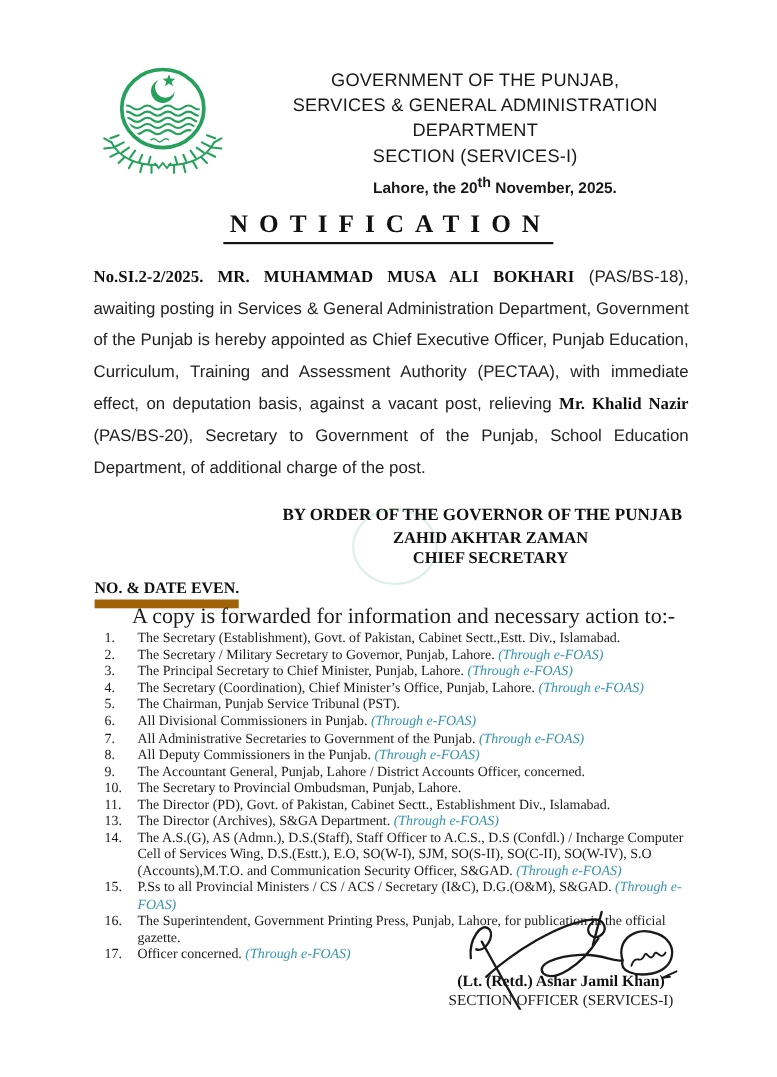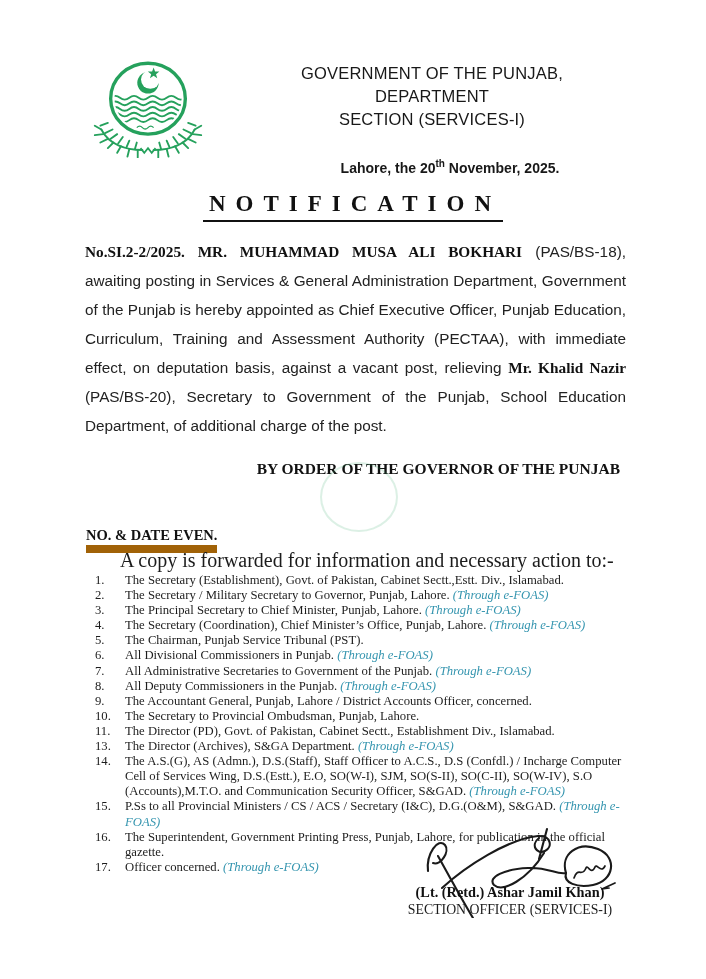--- a/index.html
+++ b/index.html
@@ -131,6 +131,7 @@
 
   <div class="org-block">
     <div>GOVERNMENT OF THE PUNJAB,</div>
+    <div>SERVICES &amp; GENERAL ADMINISTRATION</div>
     <div>DEPARTMENT</div>
     <div>SECTION (SERVICES-I)</div>
   </div>

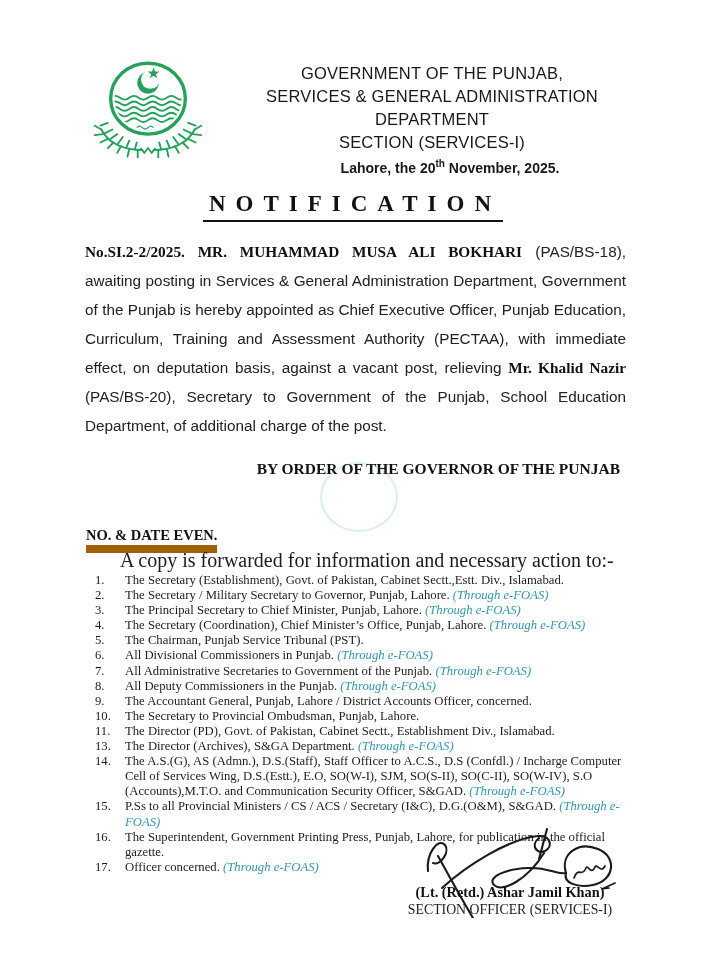--- a/index.html
+++ b/index.html
@@ -27,7 +27,7 @@
     font-family:"Liberation Sans",sans-serif;
     font-weight:bold;font-size:14px;color:#181818;
   }
-  .date-line sup{font-size:10px;}
+  .date-line sup{font-size:13px;}
   
   .title-wrap{position:absolute;left:0;top:191px;width:706px;text-align:center;}
   .title{

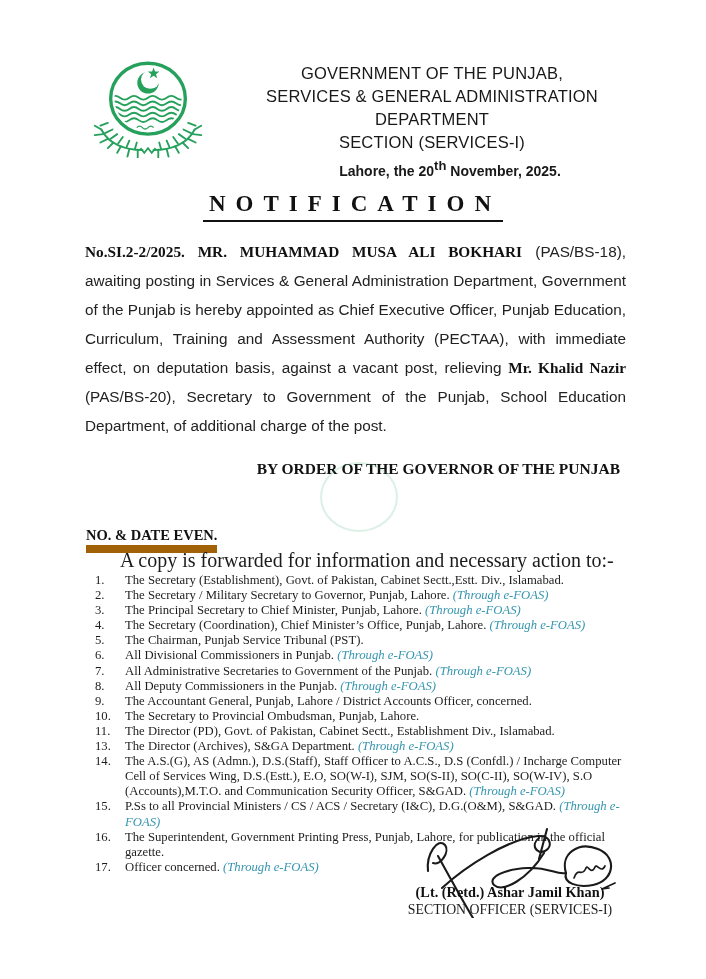--- a/index.html
+++ b/index.html
@@ -148,6 +148,10 @@
 
   <div class="watermark-circle"></div>
 
+  <div class="signatory">
+    <div>ZAHID AKHTAR ZAMAN</div>
+    <div>CHIEF SECRETARY</div>
+  </div>
 
   <div class="ref-heading">NO. &amp; DATE EVEN.</div>
 

